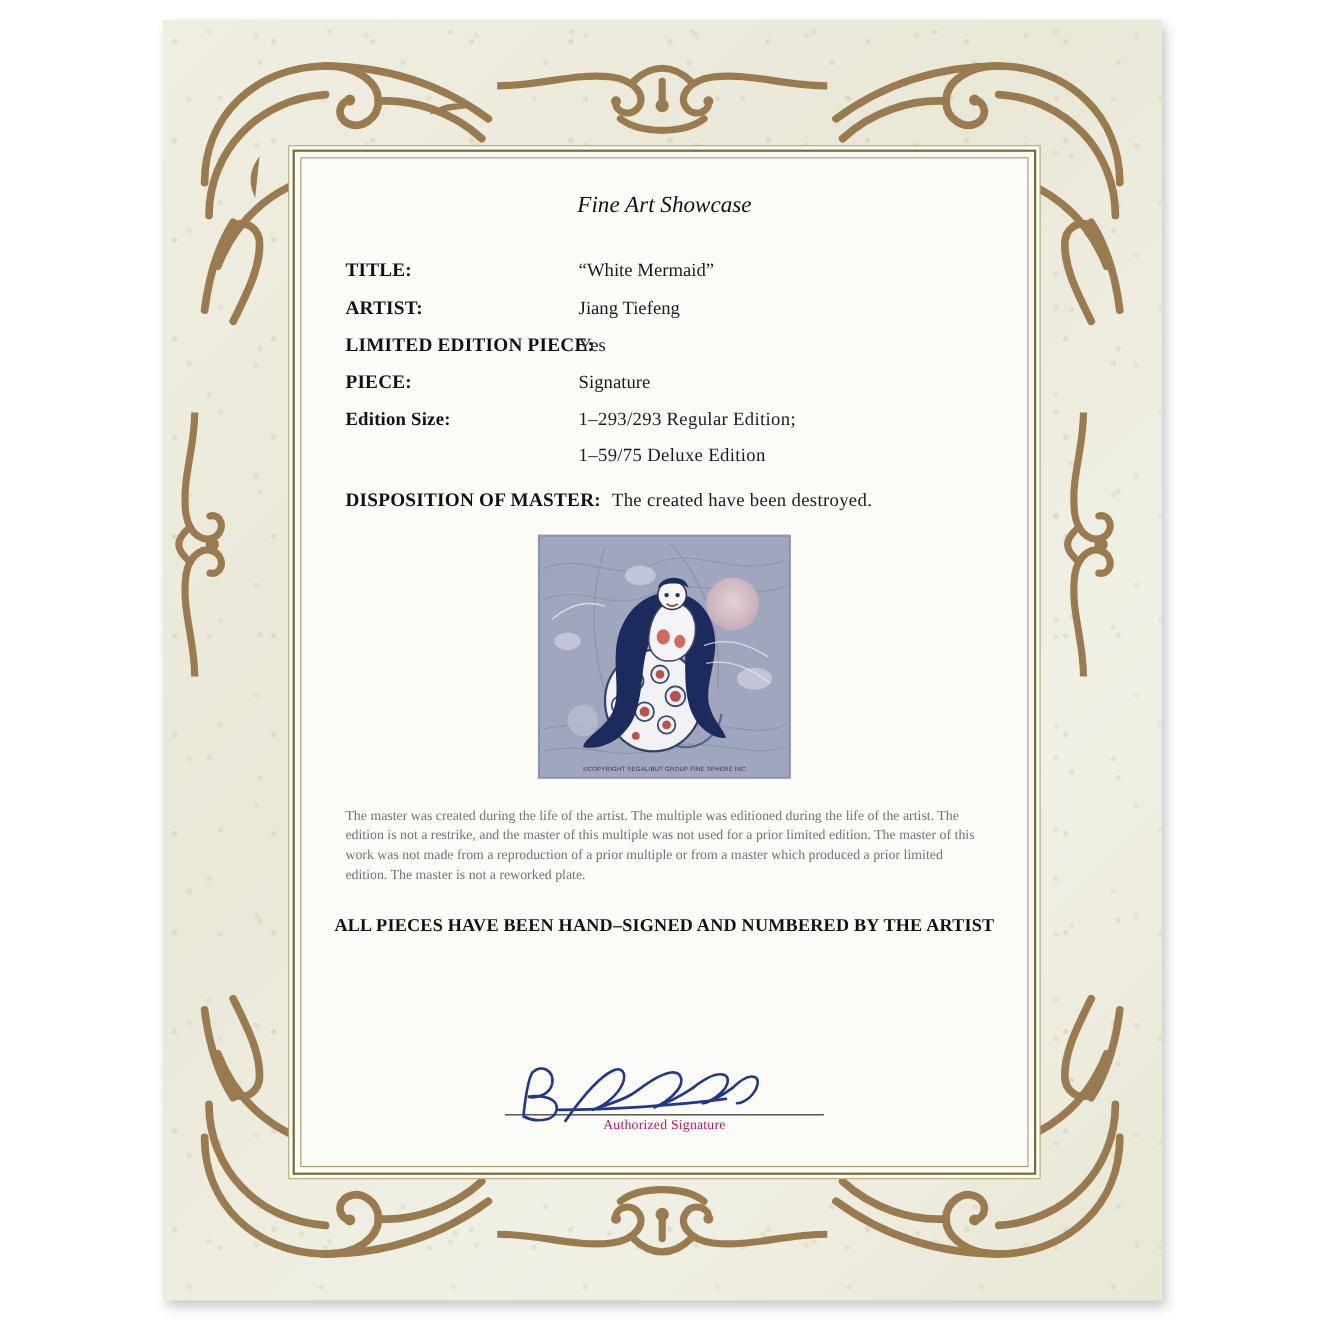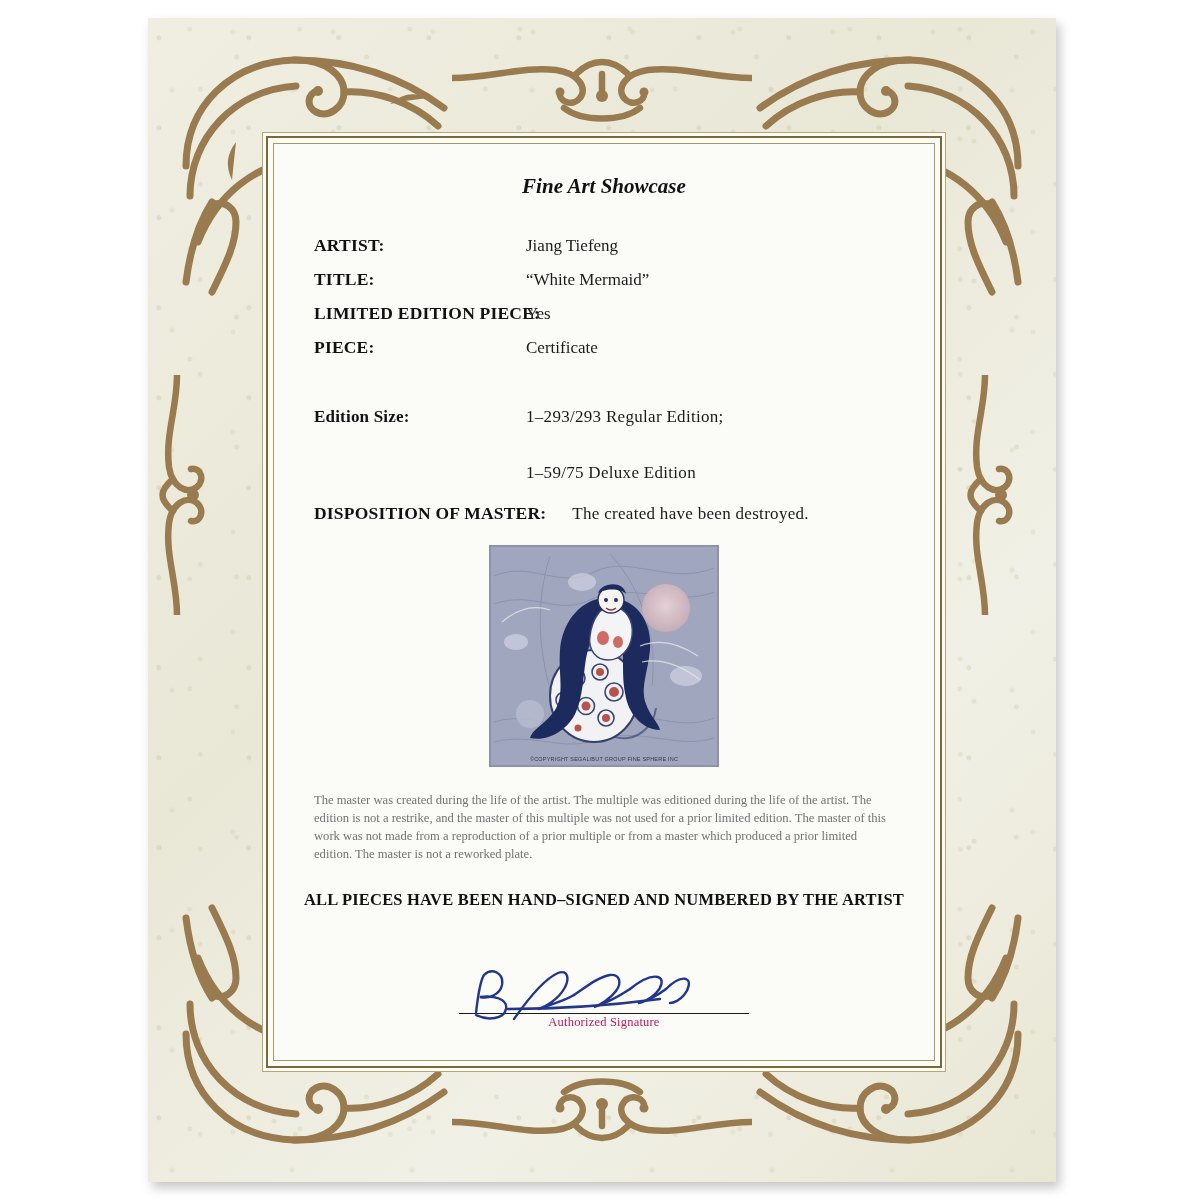--- a/index.html
+++ b/index.html
@@ -107,7 +107,7 @@
   .doc-subtitle {
     text-align: center;
     font-size: 21px;
-    font-weight: bold;
+    font-weight: normal;
     font-style: italic;
     color: #111;
     margin-top: 36px;

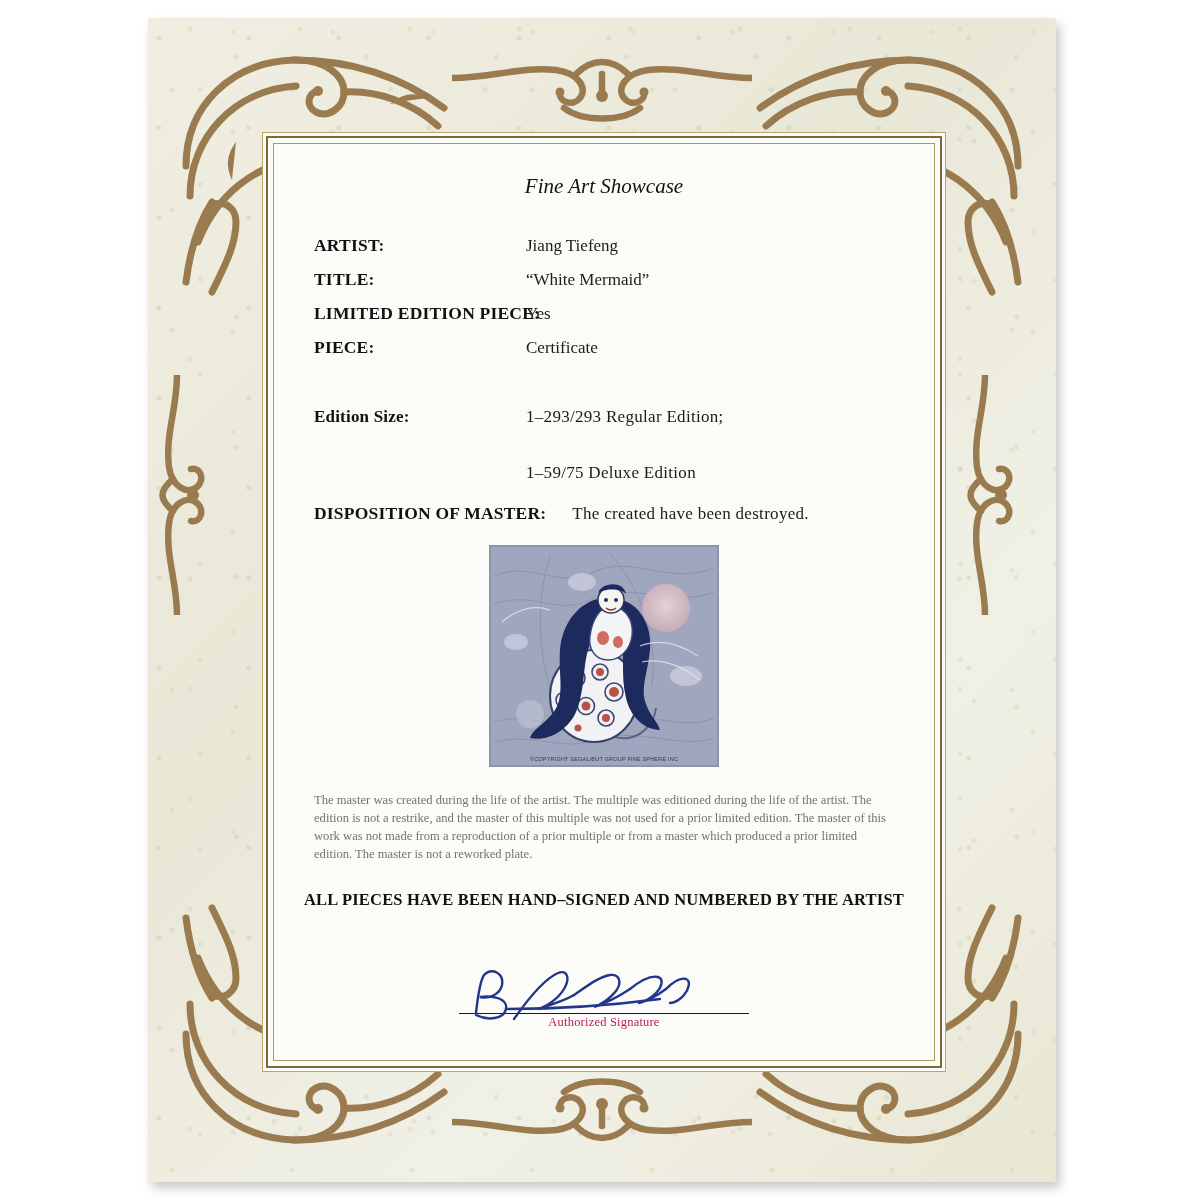--- a/index.html
+++ b/index.html
@@ -347,13 +347,13 @@
         <div class="fields">
 
           <div class="frow wide">
+            <div class="flabel">TITLE:</div>
+            <div class="fvalue">“White Mermaid”</div>
+          </div>
+
+          <div class="frow wide">
             <div class="flabel">ARTIST:</div>
             <div class="fvalue">Jiang Tiefeng</div>
-          </div>
-
-          <div class="frow wide">
-            <div class="flabel">TITLE:</div>
-            <div class="fvalue">“White Mermaid”</div>
           </div>
 
           <div class="frow wide">

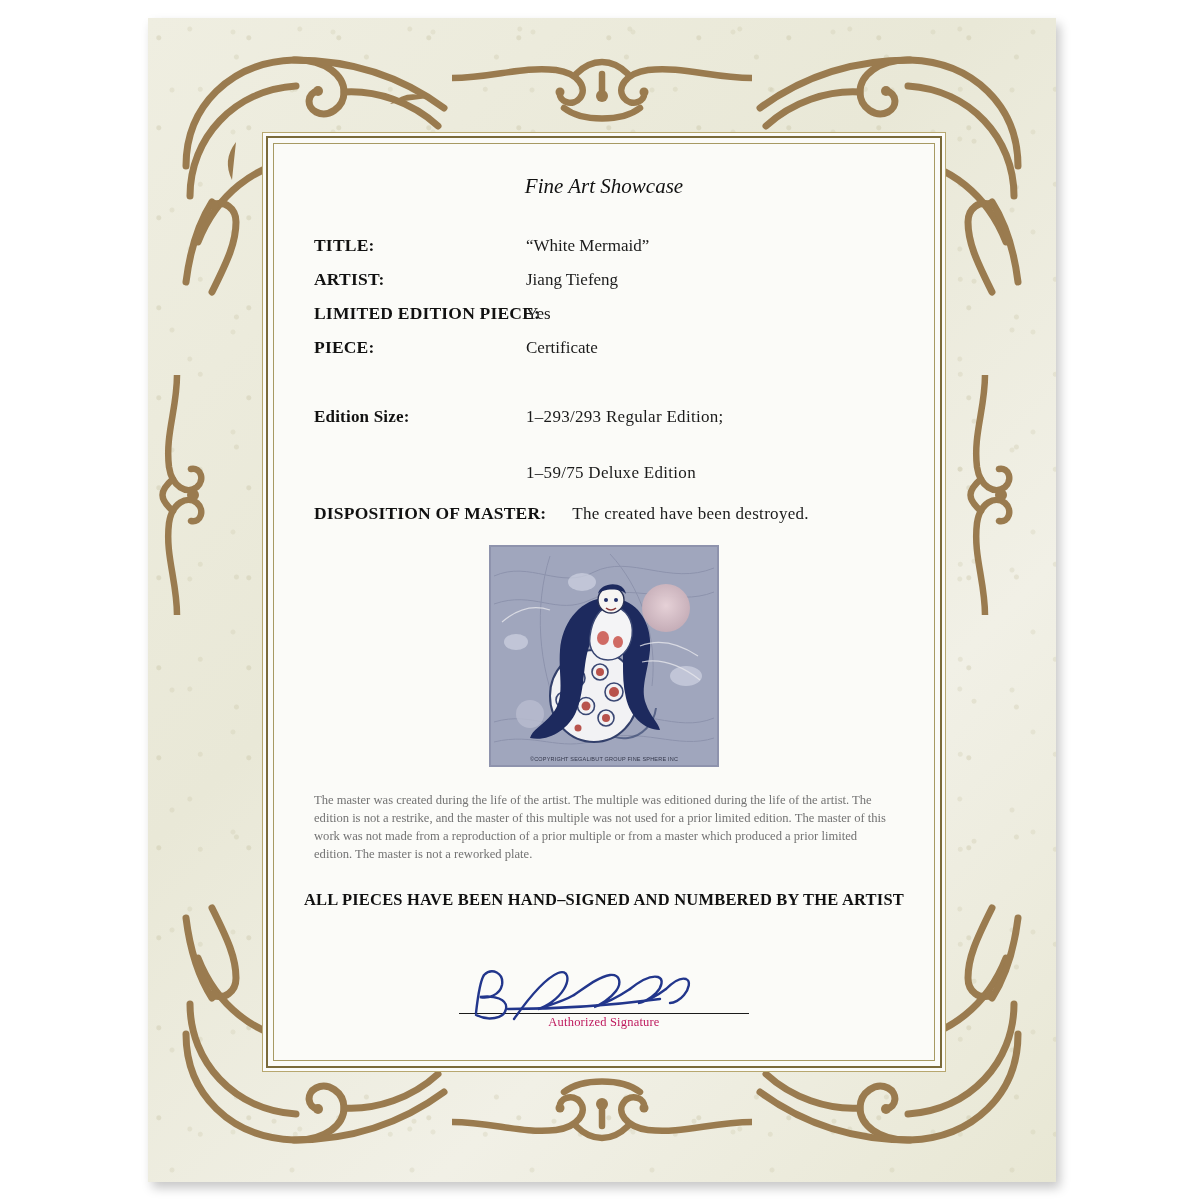--- a/index.html
+++ b/index.html
@@ -363,7 +363,7 @@
 
           <div class="frow wide">
             <div class="flabel">PIECE:</div>
-            <div class="fvalue">Certificate</div>
+            <div class="fvalue">Signature</div>
           </div>
 
           <div class="frow ed">

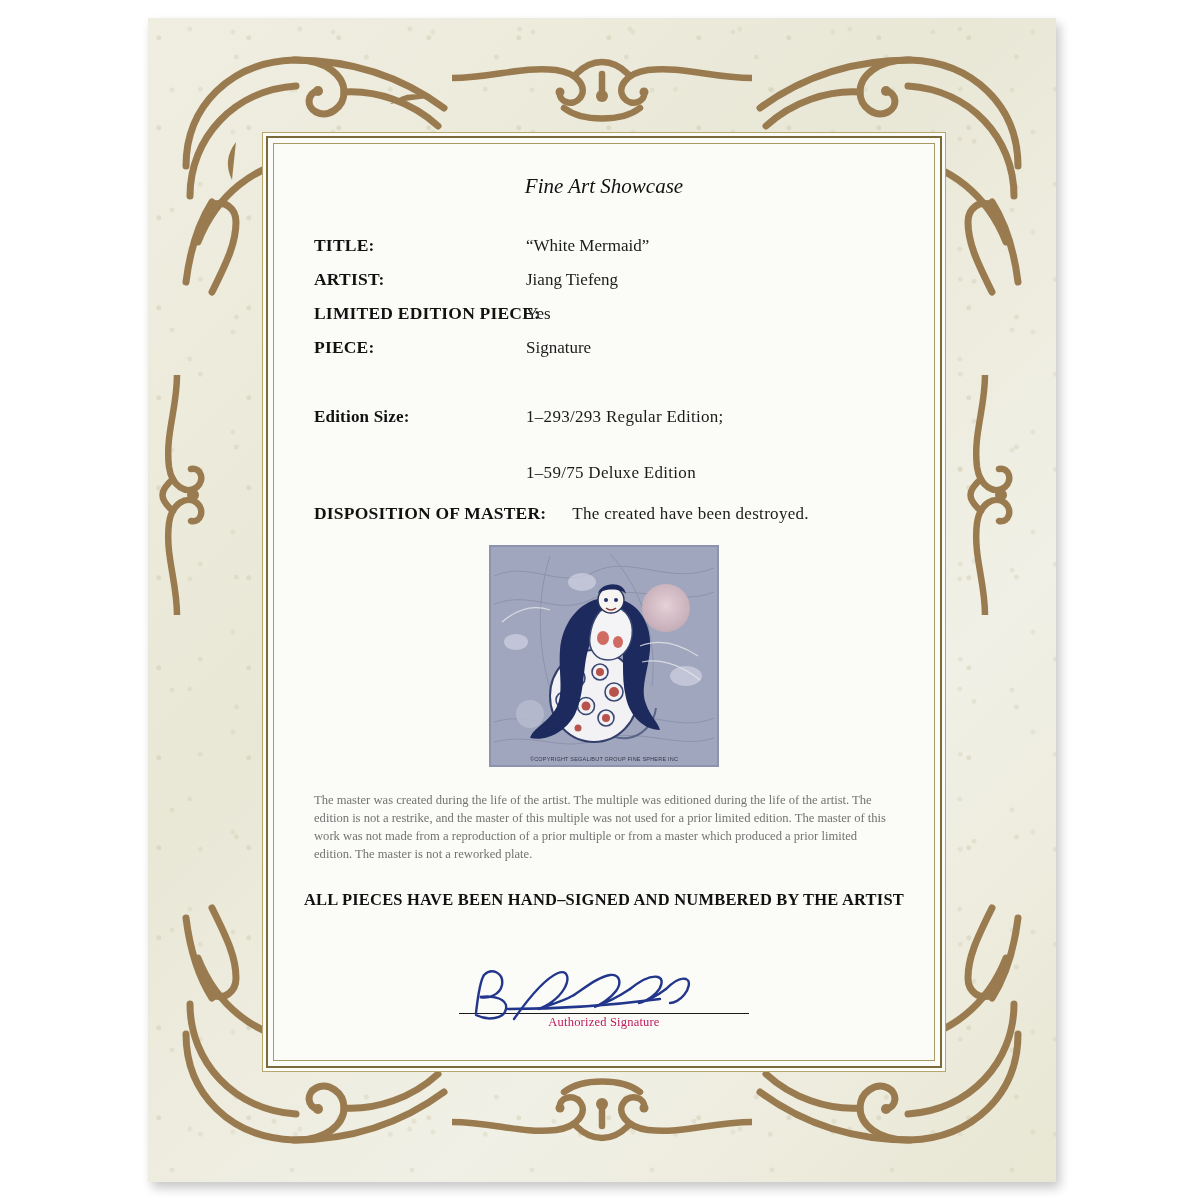--- a/index.html
+++ b/index.html
@@ -147,7 +147,7 @@
     margin: 0 0 6px 212px;
     letter-spacing: 0.2px;
   }
-  .frow.ed .fvalue, .ed2 { letter-spacing: 0.3px; margin-top: 36px; }
+  .frow.ed .fvalue, .ed2 { letter-spacing: 0.3px; }
 
   
   .art-wrap {

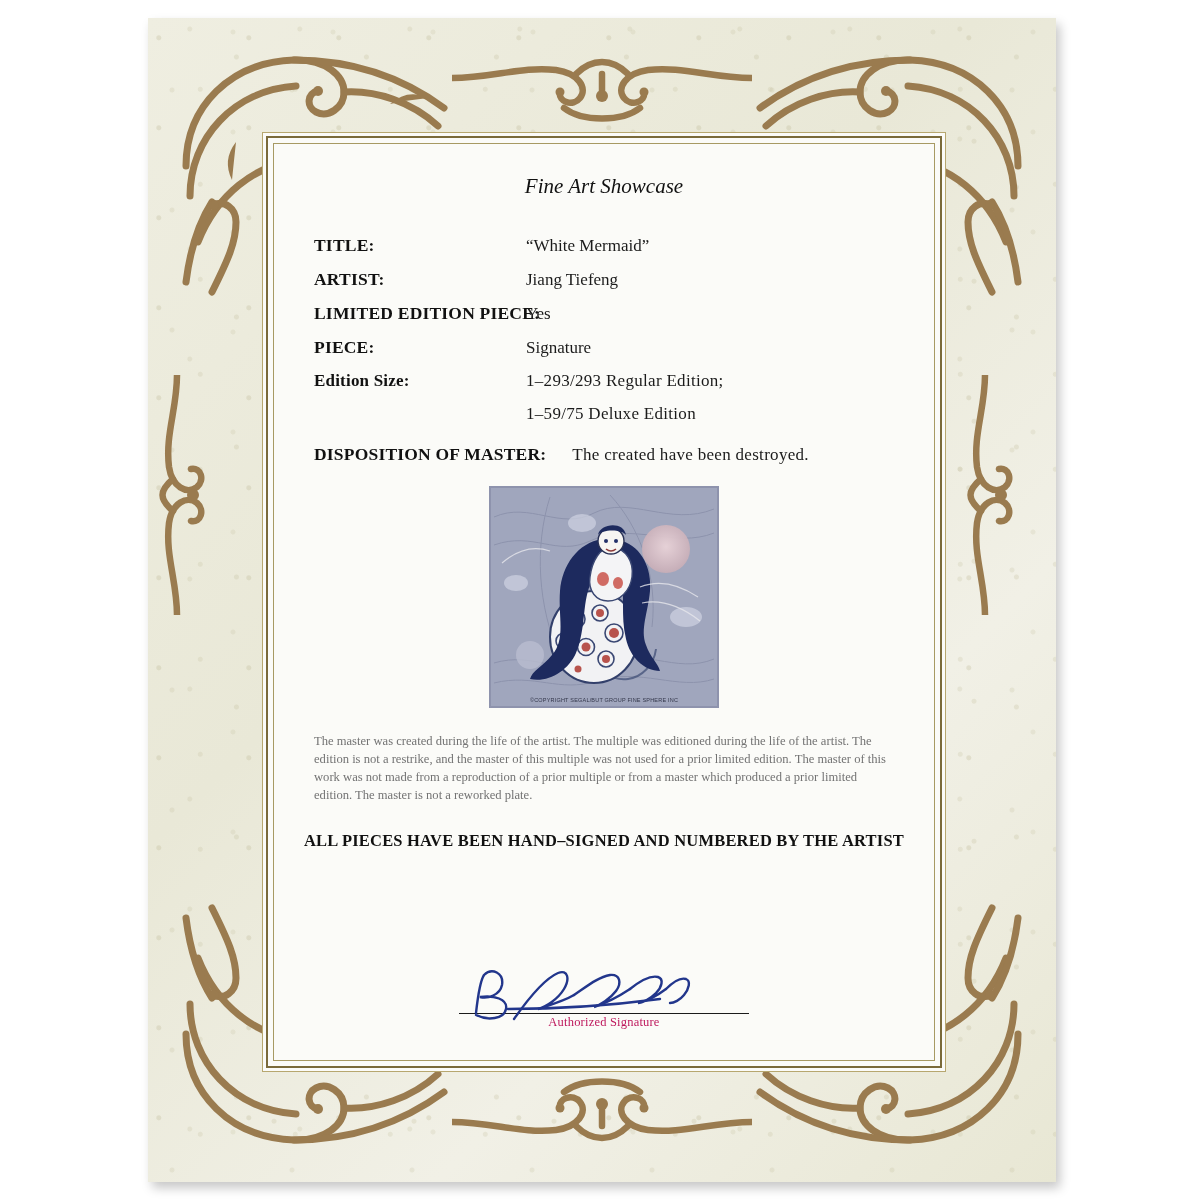--- a/index.html
+++ b/index.html
@@ -139,7 +139,7 @@
   .frow.wide .flabel { width: 212px; flex: 0 0 212px; }
   .frow.ed .flabel { width: 212px; flex: 0 0 212px; font-size: 17px; }
   .frow.disp { margin-top: 20px; }
-  .frow.disp .flabel { width: auto; flex: 0 0 auto; margin-right: 26px; }
+  .frow.disp .flabel { width: auto; flex: 0 0 auto; margin-right: 10px; }
   .frow.disp .fvalue { letter-spacing: 0.3px; }
   .ed2 {
     font-size: 17px;

